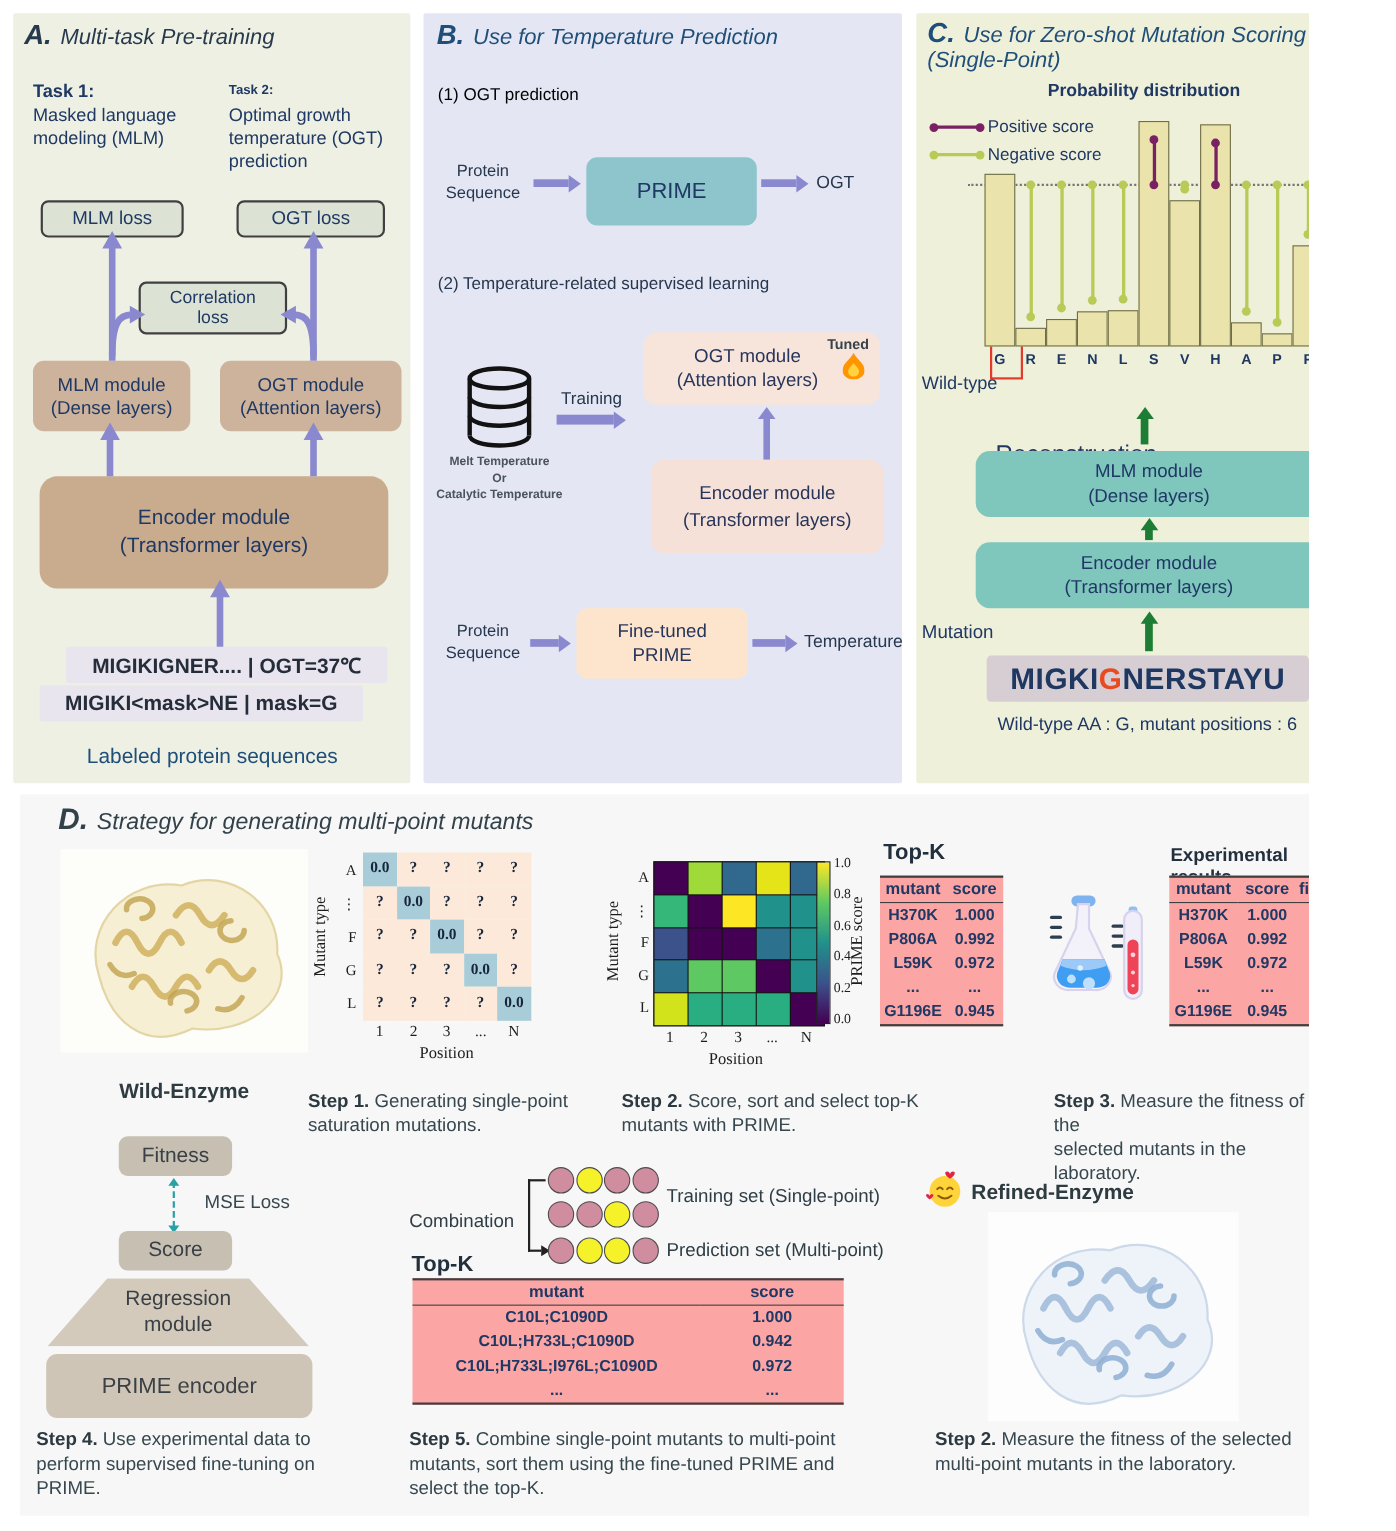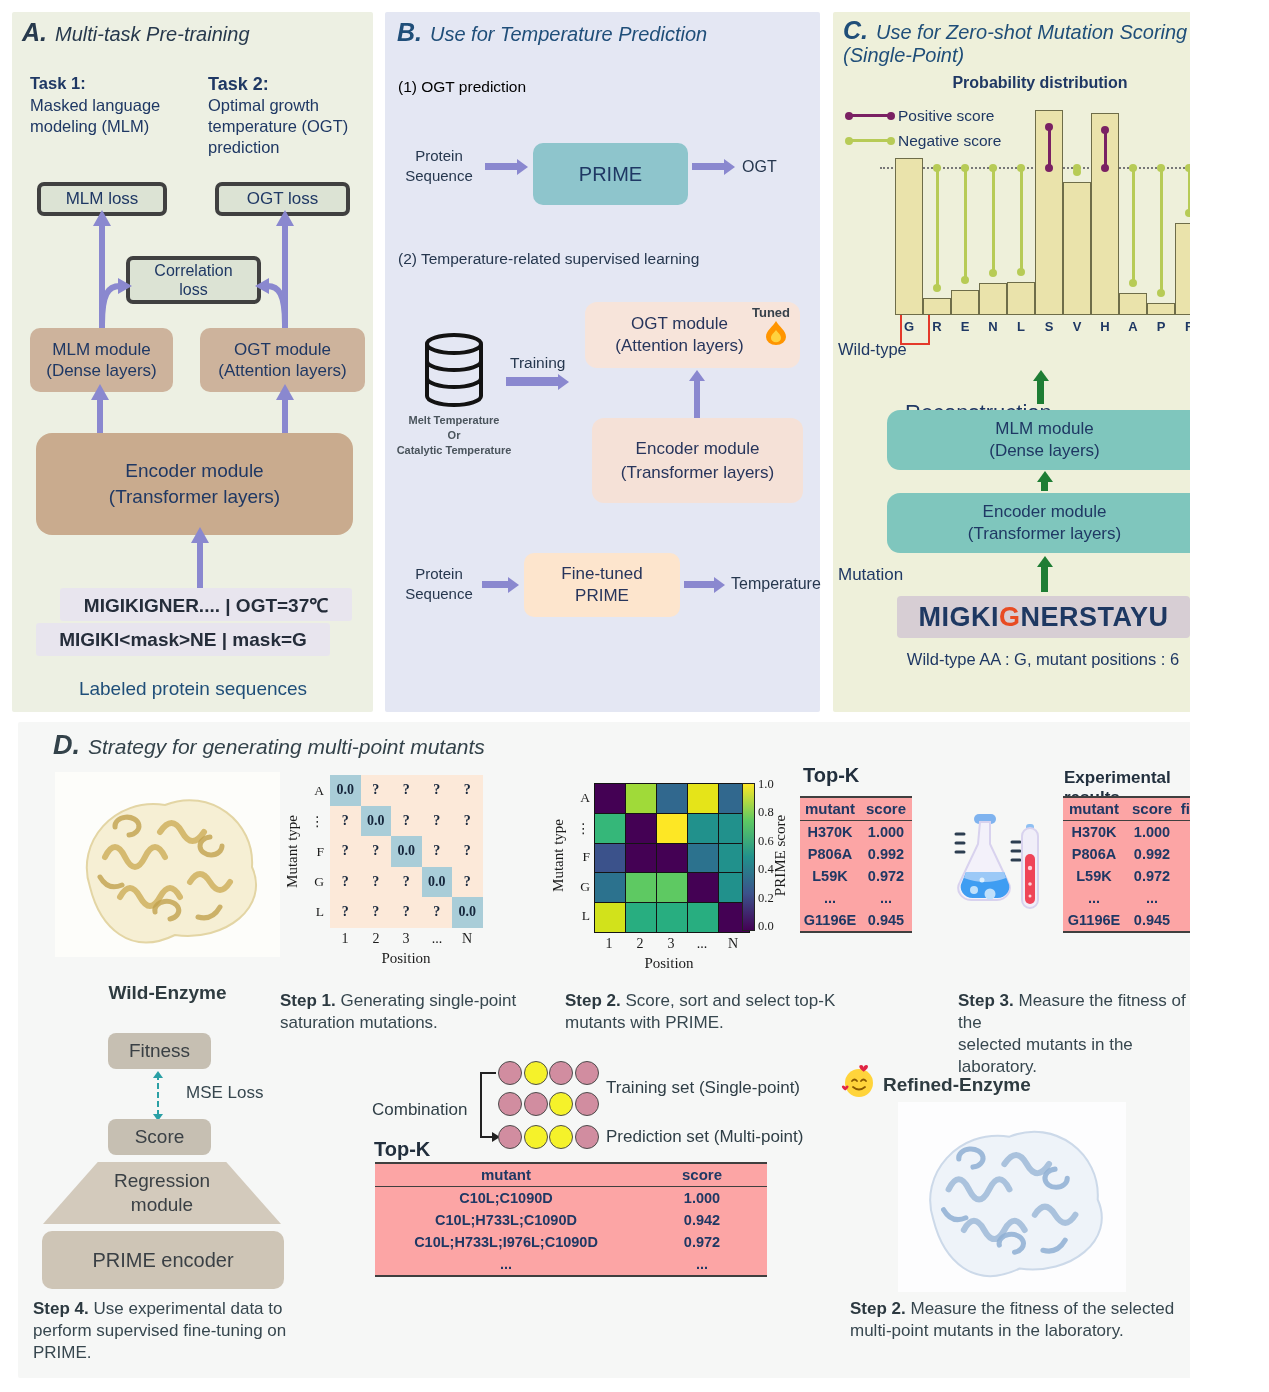--- a/index.html
+++ b/index.html
@@ -65,7 +65,7 @@
   <div class="txt navy" style="left:30px;top:74px;font-size:16.5px;font-weight:bold;">Task 1:</div>
   <div class="txt navy" style="left:30px;top:95px;font-size:16.5px;line-height:21px;">Masked language
 modeling (MLM)</div>
-  <div class="txt navy" style="left:208px;top:74px;font-size:18px;font-weight:bold;">Task 2:</div>
+  <div class="txt navy" style="left:208px;top:74px;font-size:12px;font-weight:bold;">Task 2:</div>
   <div class="txt navy" style="left:208px;top:95px;font-size:16.5px;line-height:21px;">Optimal growth
 temperature (OGT)
 prediction</div>

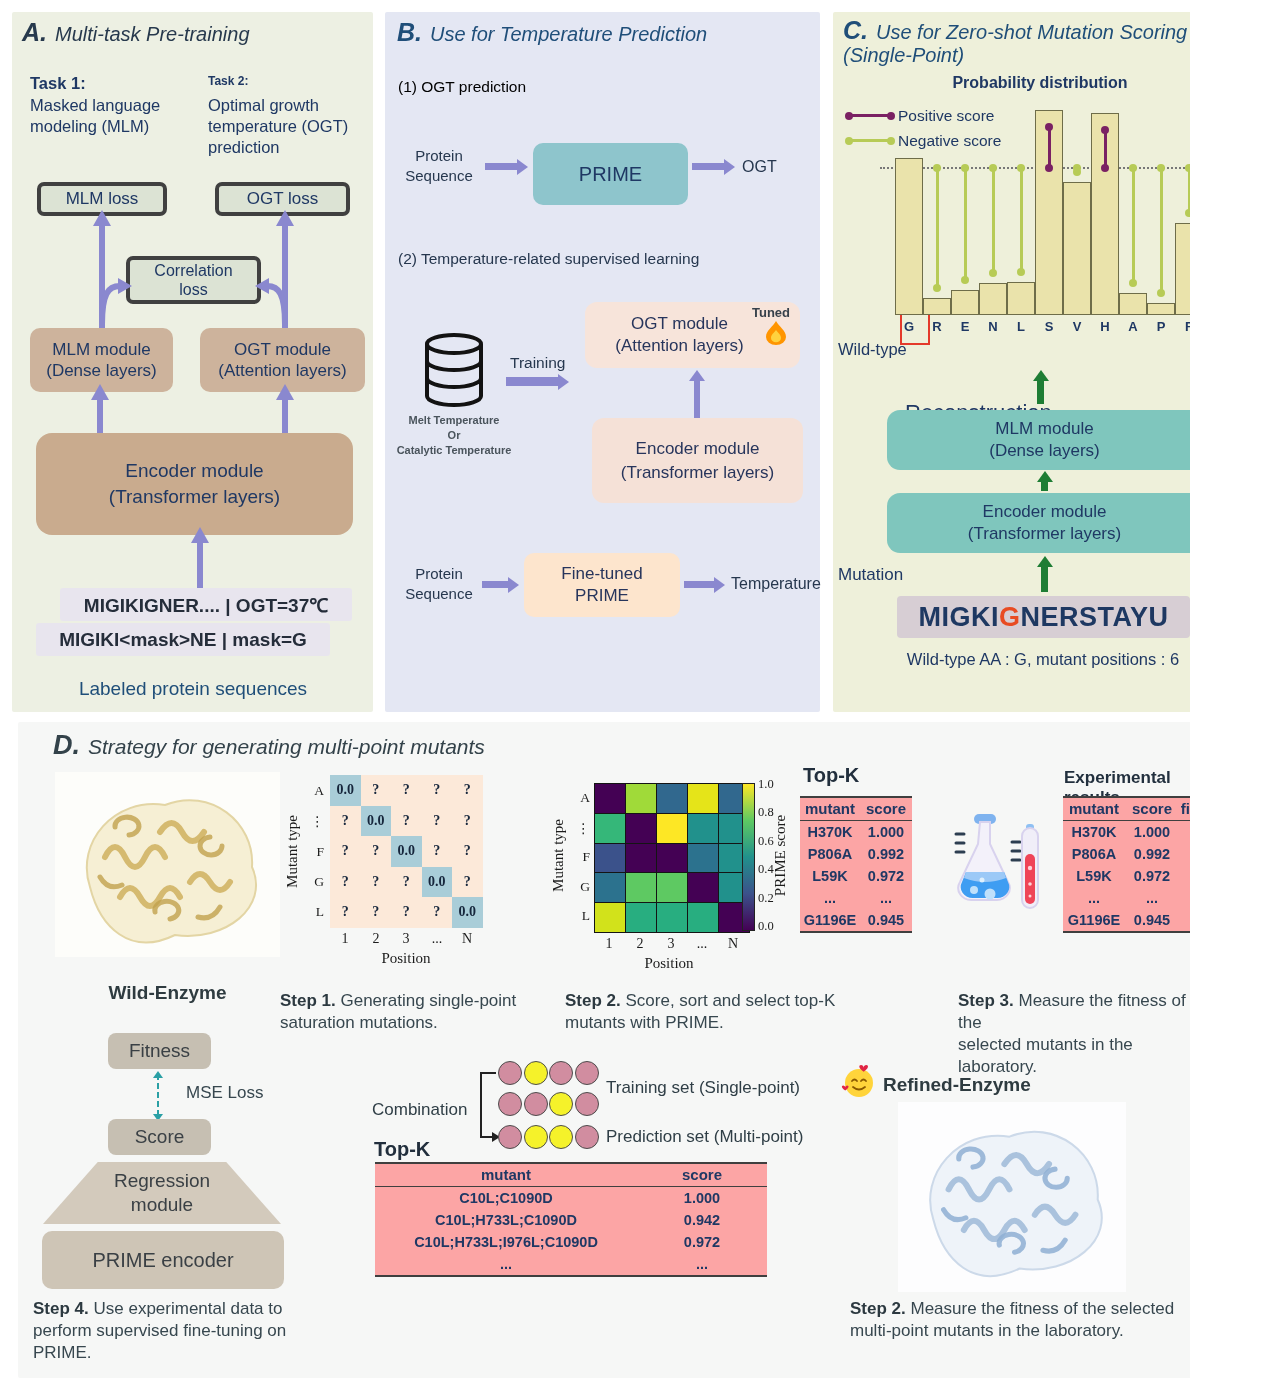--- a/index.html
+++ b/index.html
@@ -10,7 +10,7 @@
   .ptitle .plet{font-weight:bold;font-size:25px;margin-right:8px;}
   .ptitle .ptxt{font-size:20px;}
   .box{position:absolute;display:flex;align-items:center;justify-content:center;text-align:center;white-space:pre-line;box-sizing:border-box;}
-  .lossbox{background:#dce3d4;border:4px solid #404040;border-radius:7px;color:#1f3864;font-size:17px;font-weight:500;}
+  .lossbox{background:#dce3d4;border:2px solid #404040;border-radius:7px;color:#1f3864;font-size:17px;font-weight:500;}
   .tanbox{background:#cdb39c;border-radius:10px;color:#1f3864;font-size:17px;}
   .encbox{background:#c9ab8e;border-radius:16px;color:#1f3864;font-size:19px;}
   .seqbox{background:#e8e5ee;border-radius:3px;color:#252d3a;font-weight:bold;font-size:19px;}

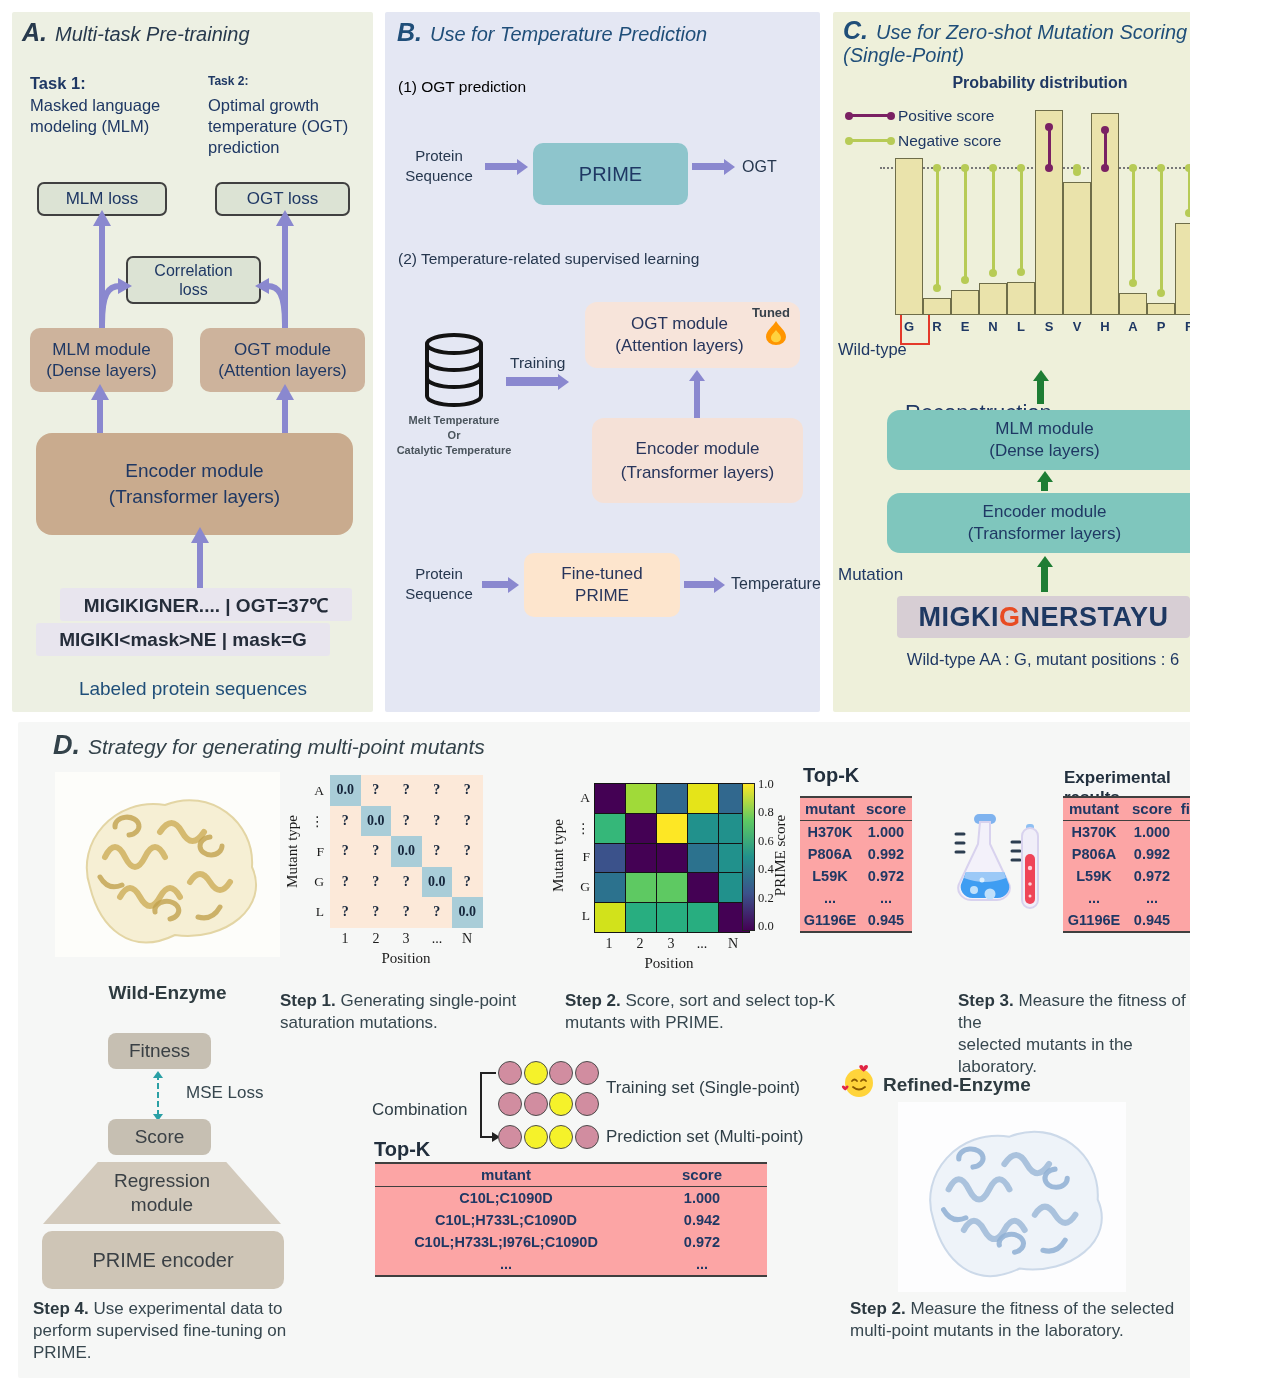--- a/index.html
+++ b/index.html
@@ -469,6 +469,9 @@
       <div class="td">...</div>
       <div class="td">...</div>
     </div>
+  <div class="cap" style="left:372px;top:1298px;"><b>Step 5.</b><span> Combine single-point mutants to multi-point
+mutants, sort them using the fine-tuned PRIME and
+select the top-K.</span></div>
 
   <svg class="abs" style="left:841px;top:1064px;" width="36" height="36" viewBox="0 0 36 36">
     <circle cx="18" cy="19" r="14" fill="#ffd43b"></circle>

